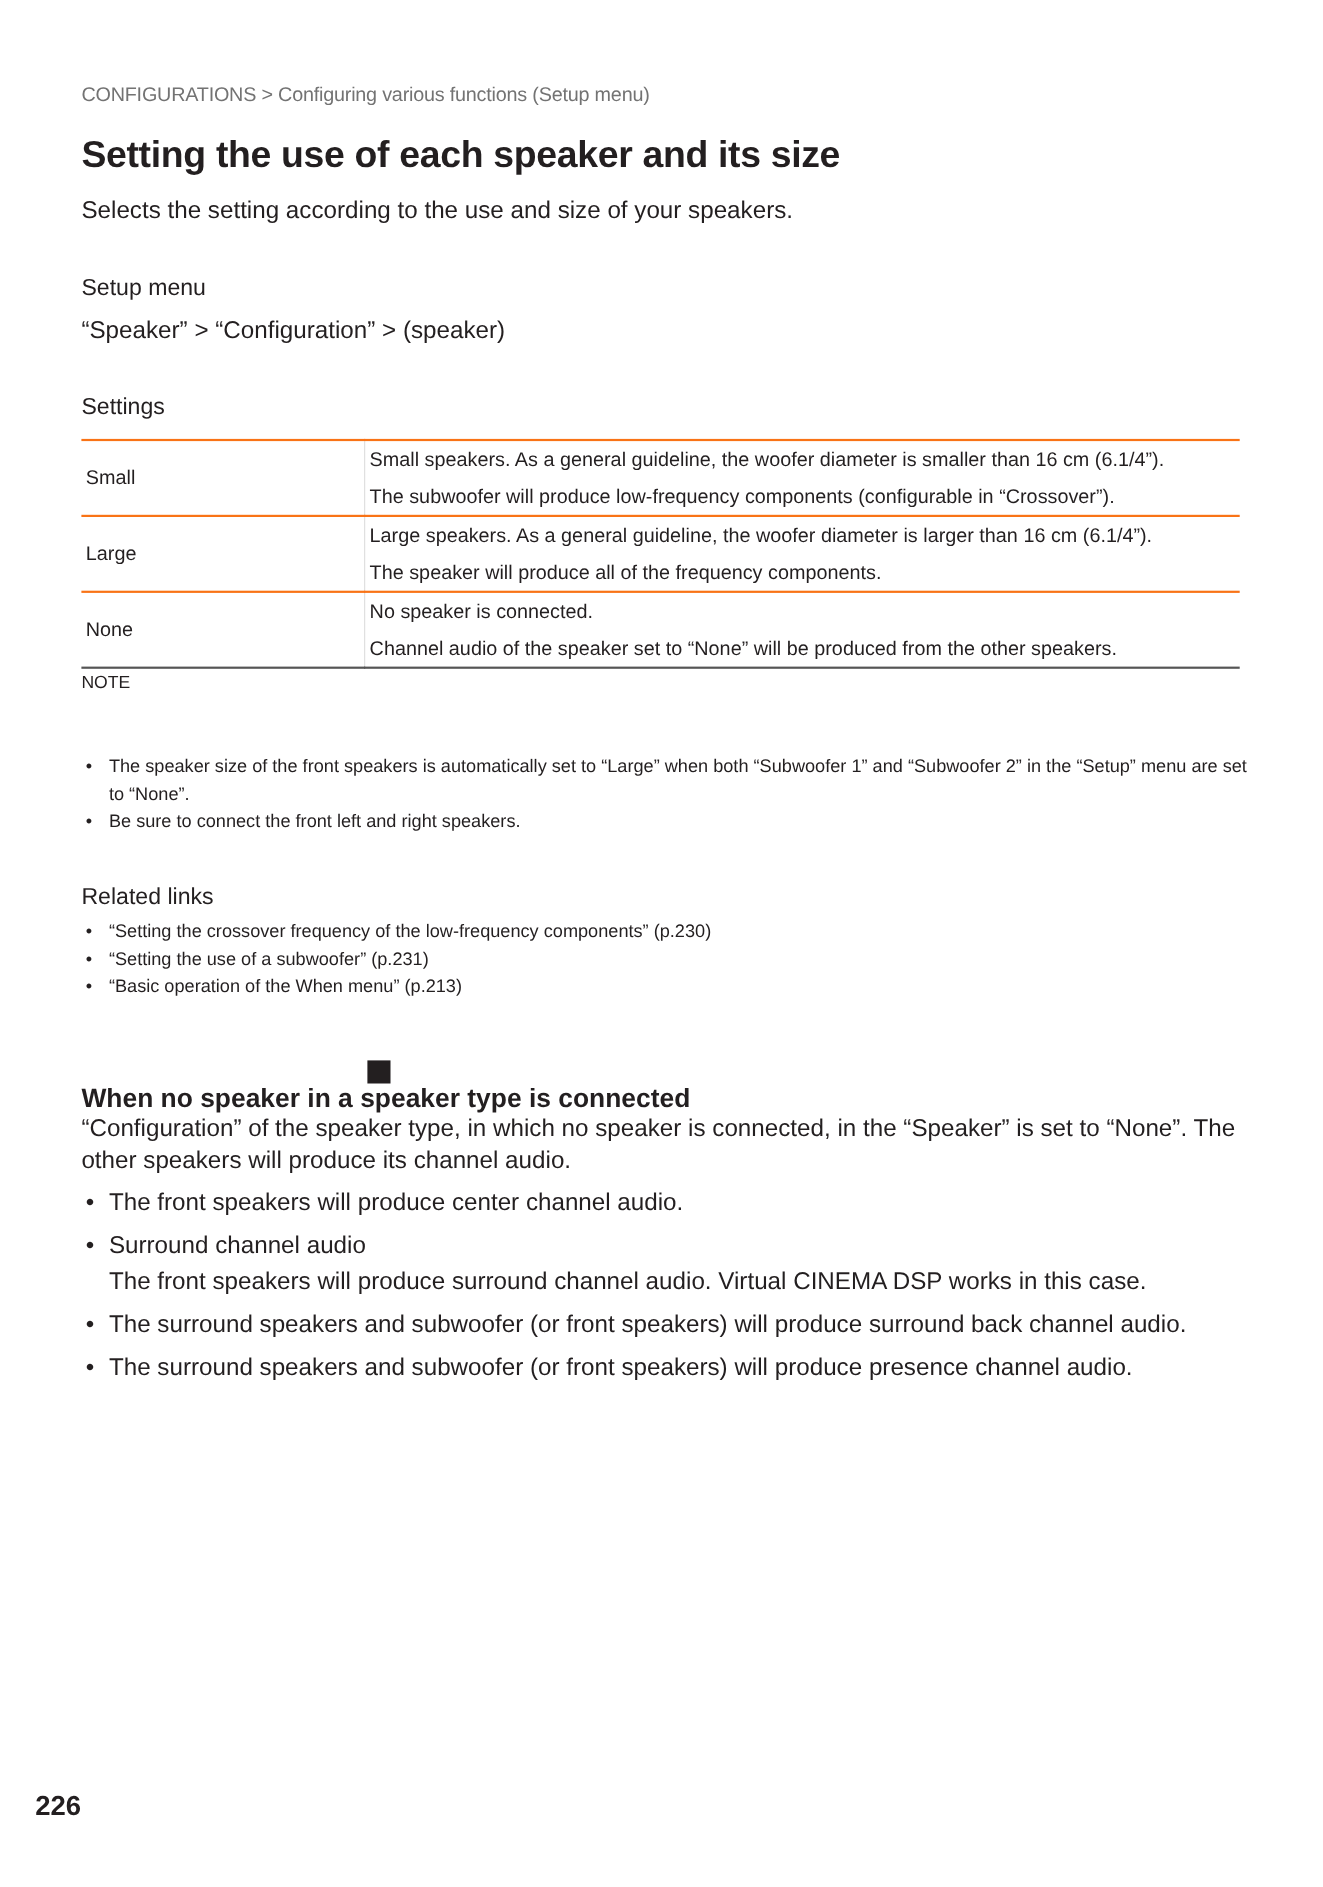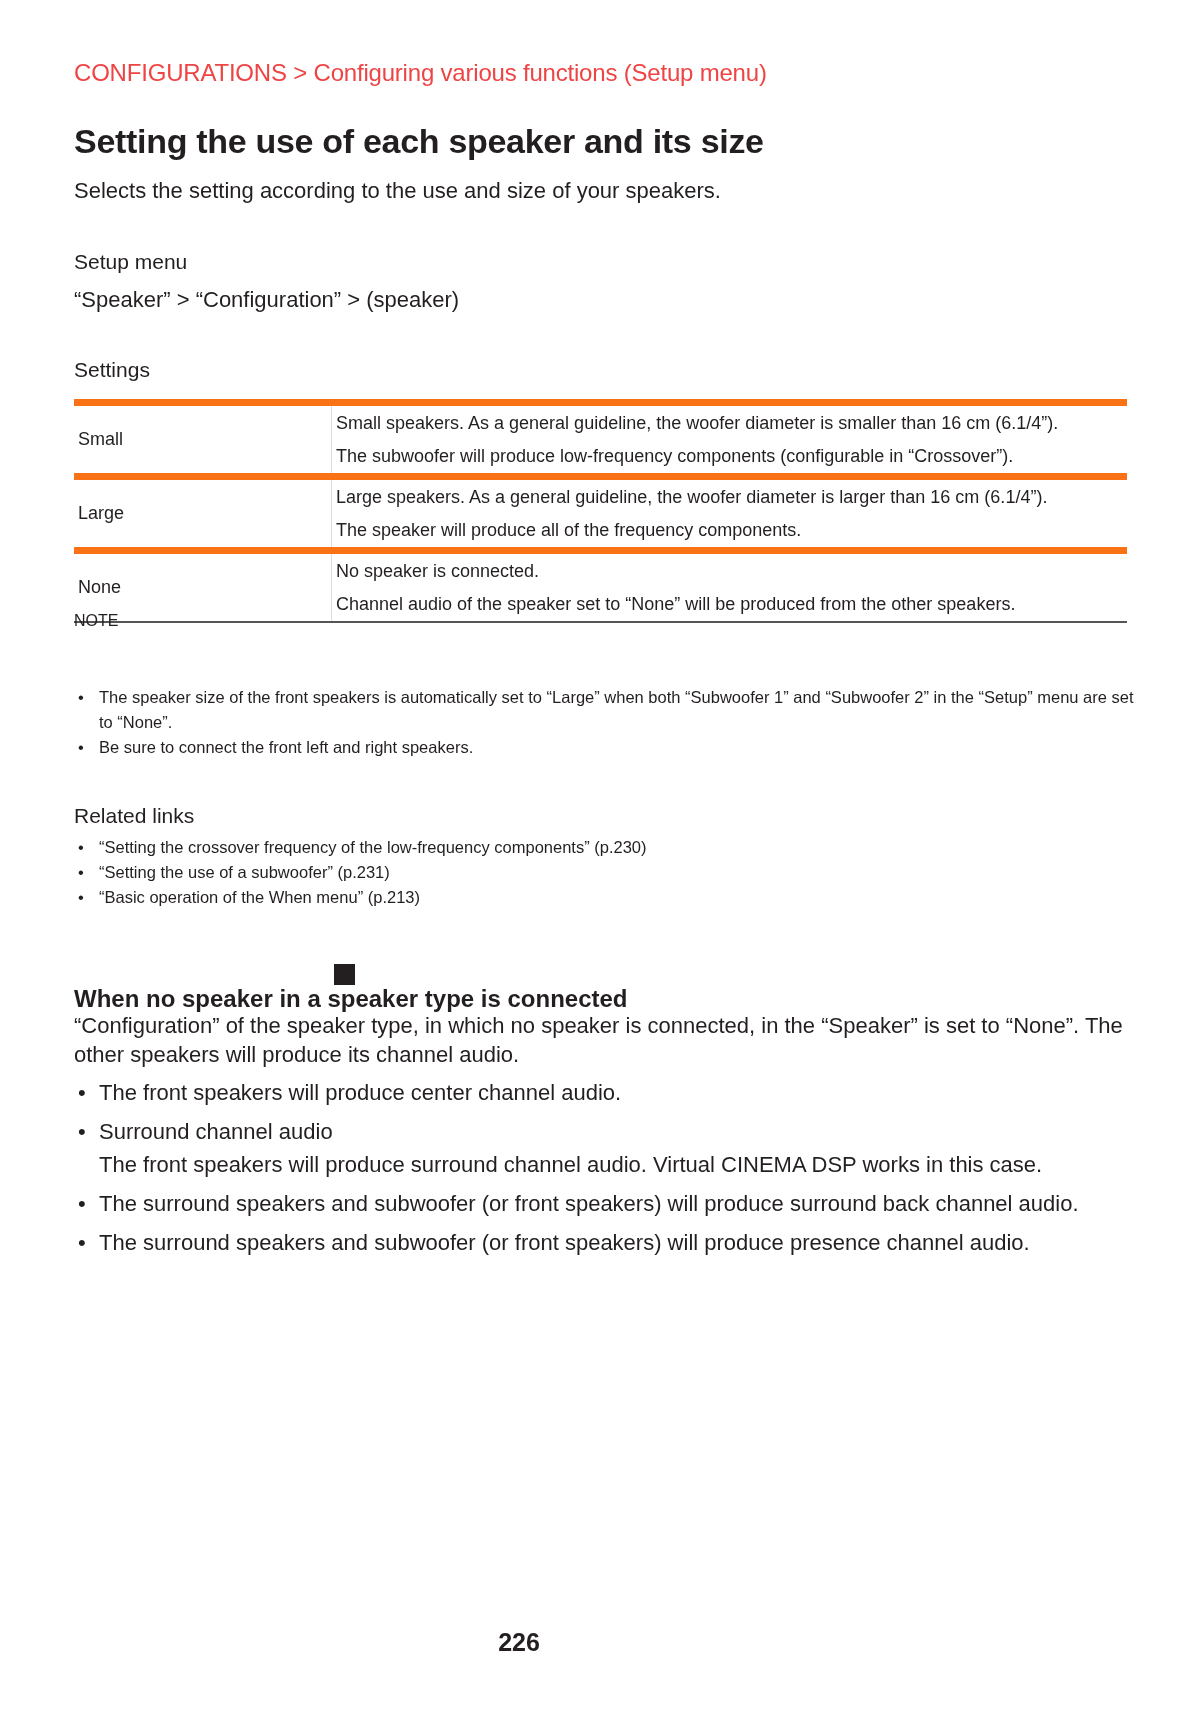--- a/index.html
+++ b/index.html
@@ -6,7 +6,7 @@
   body { width:1203px; height:1715px; position:relative; overflow:hidden;
          font-family:"Liberation Sans", "DejaVu Sans", sans-serif; color:#231f20; }
   .abs { position:absolute; }
-  .breadcrumb { left:74px; top:59px; font-size:24px; color:#ef4444; letter-spacing:-0.2px; }
+  .breadcrumb { left:74px; top:76px; font-size:18px; color:#737373; letter-spacing:-0.2px; }
   .title { left:74px; top:122px; font-size:34px; font-weight:bold; letter-spacing:-0.3px; margin:0; }
   .subtitle { left:74px; top:178px; font-size:22px; }
   .h3 { font-size:21px; font-weight:normal; margin:0; }

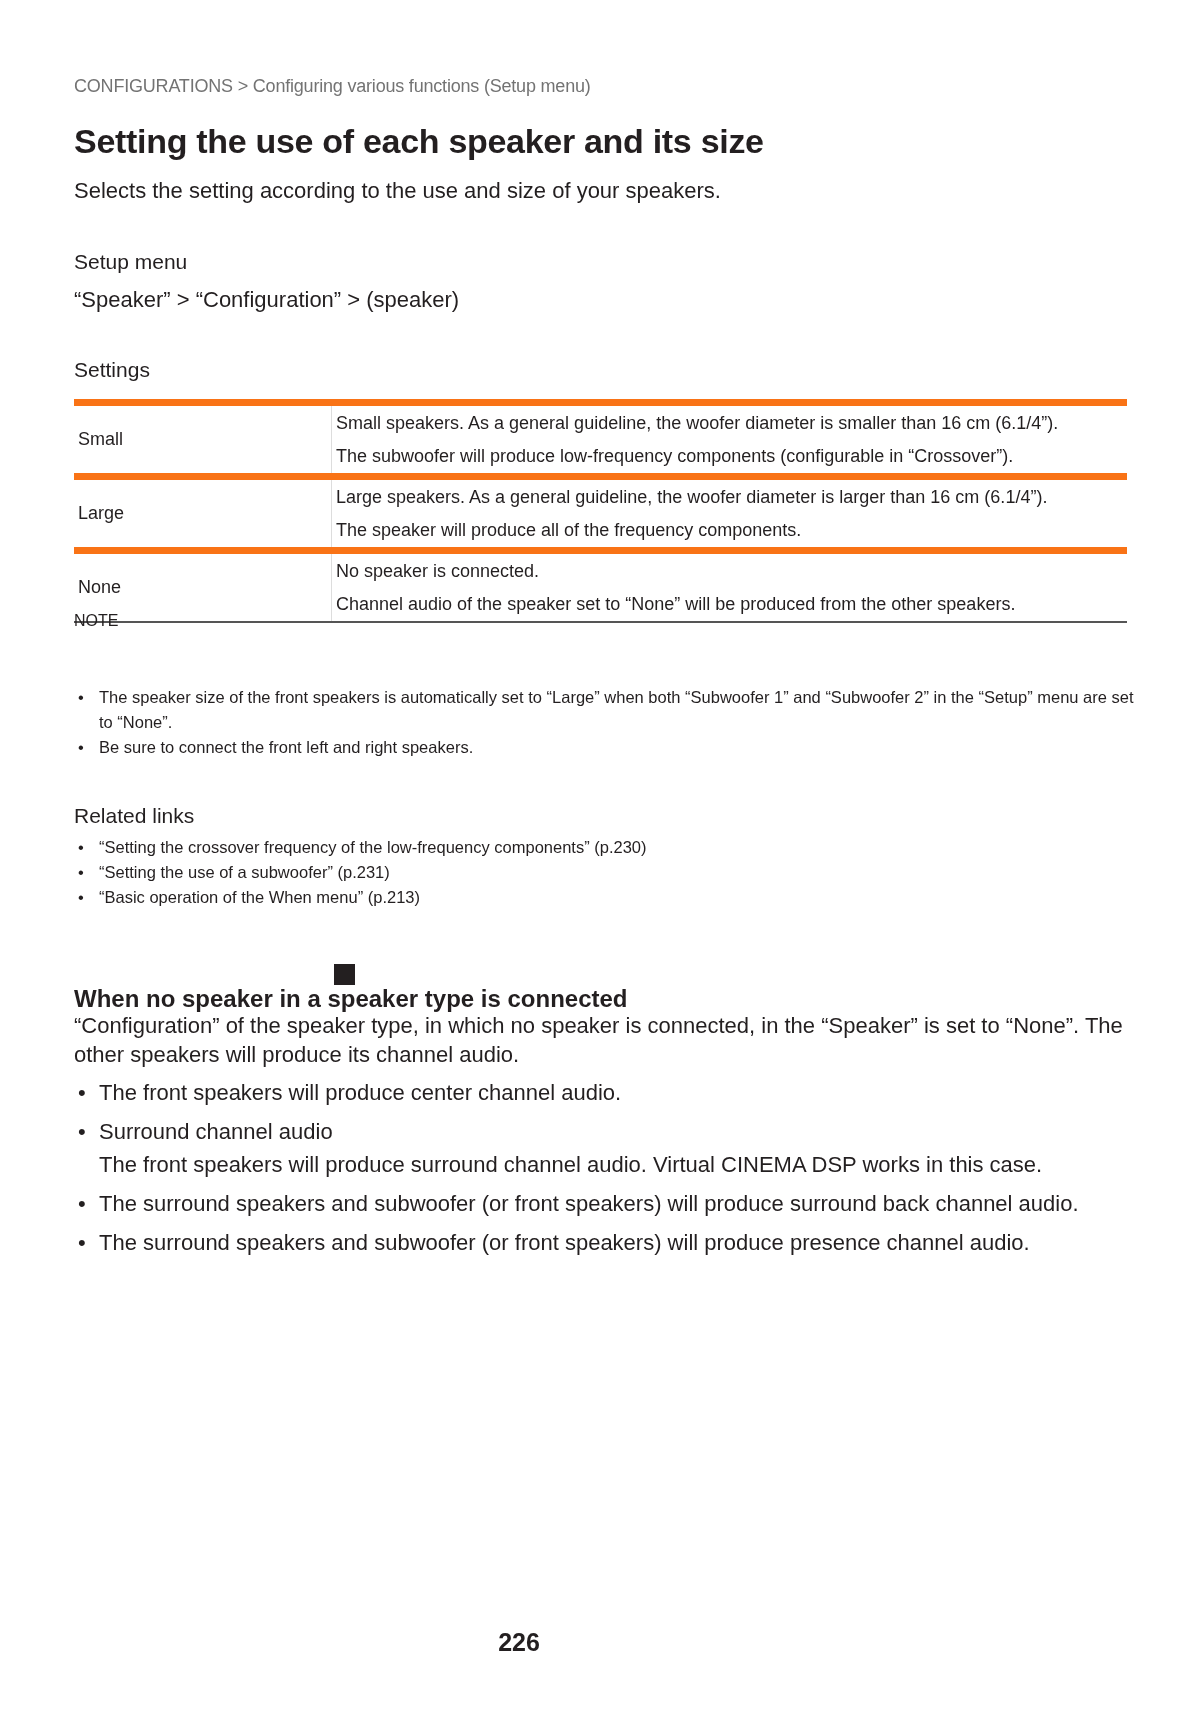--- a/index.html
+++ b/index.html
@@ -14,7 +14,7 @@
   .setup-path { left:74px; top:287px; font-size:22px; }
   .settings-h { left:74px; top:358px; }
   table.settings { position:absolute; left:74px; top:399px; width:1053px; border-collapse:collapse; font-size:18px; }
-  table.settings tr { border-top:7px solid #f97316; }
+  table.settings tr { border-top:2px solid #f97316; }
   table.settings tr:last-child { border-bottom:2px solid #555; }
   table.settings td { vertical-align:middle; padding:0; height:67px; }
   td.name { width:253px; padding-left:4px !important; }

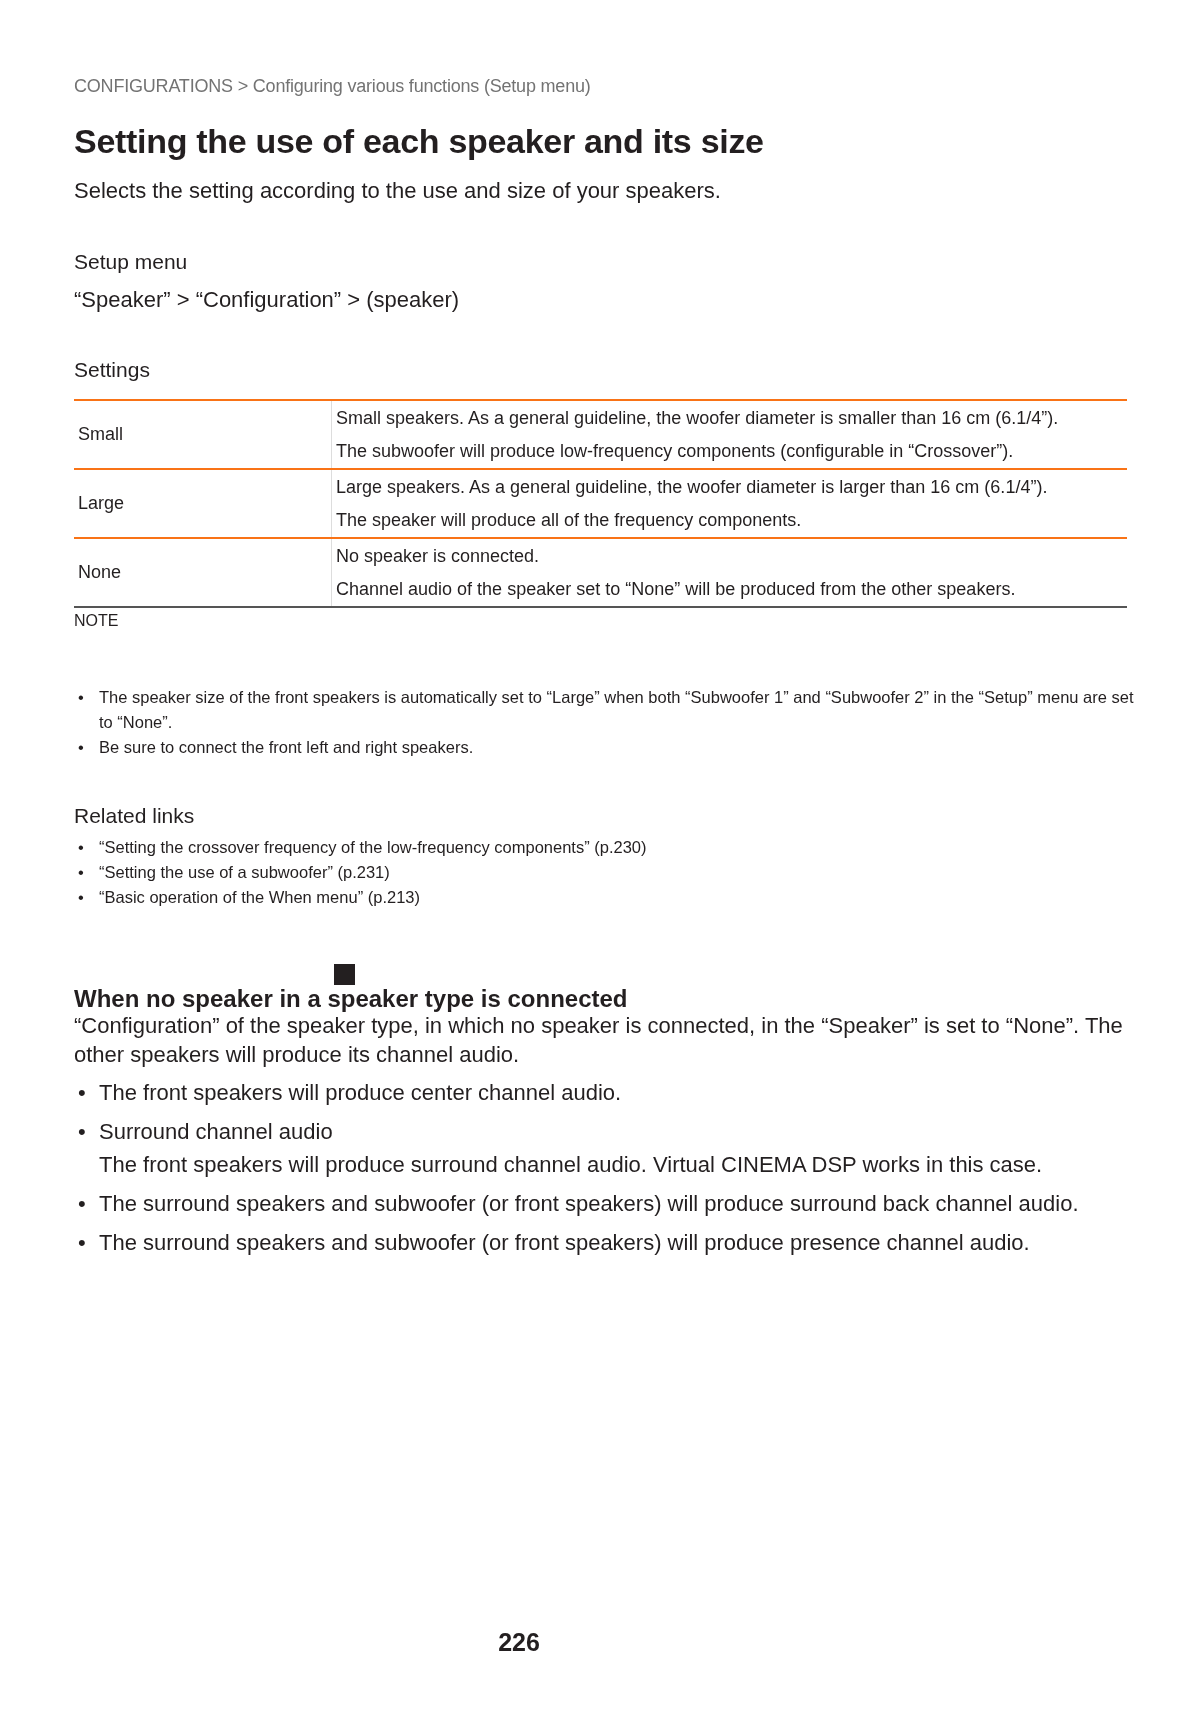--- a/index.html
+++ b/index.html
@@ -35,7 +35,7 @@
   ul.big li { position:relative; padding-left:25px; margin-bottom:6px; }
   ul.big li::before { content:"•"; position:absolute; left:4px; top:0; line-height:33px; }
   ul.big li div { line-height:33px; }
-  .pagenum { left:0; width:1038px; text-align:center; top:1628px; font-size:25px; font-weight:bold; }
+  .pagenum { left:0; width:1038px; top:1628px; font-size:25px; font-weight:bold;padding-left:32px; }
 </style>
 </head>
 <body>

